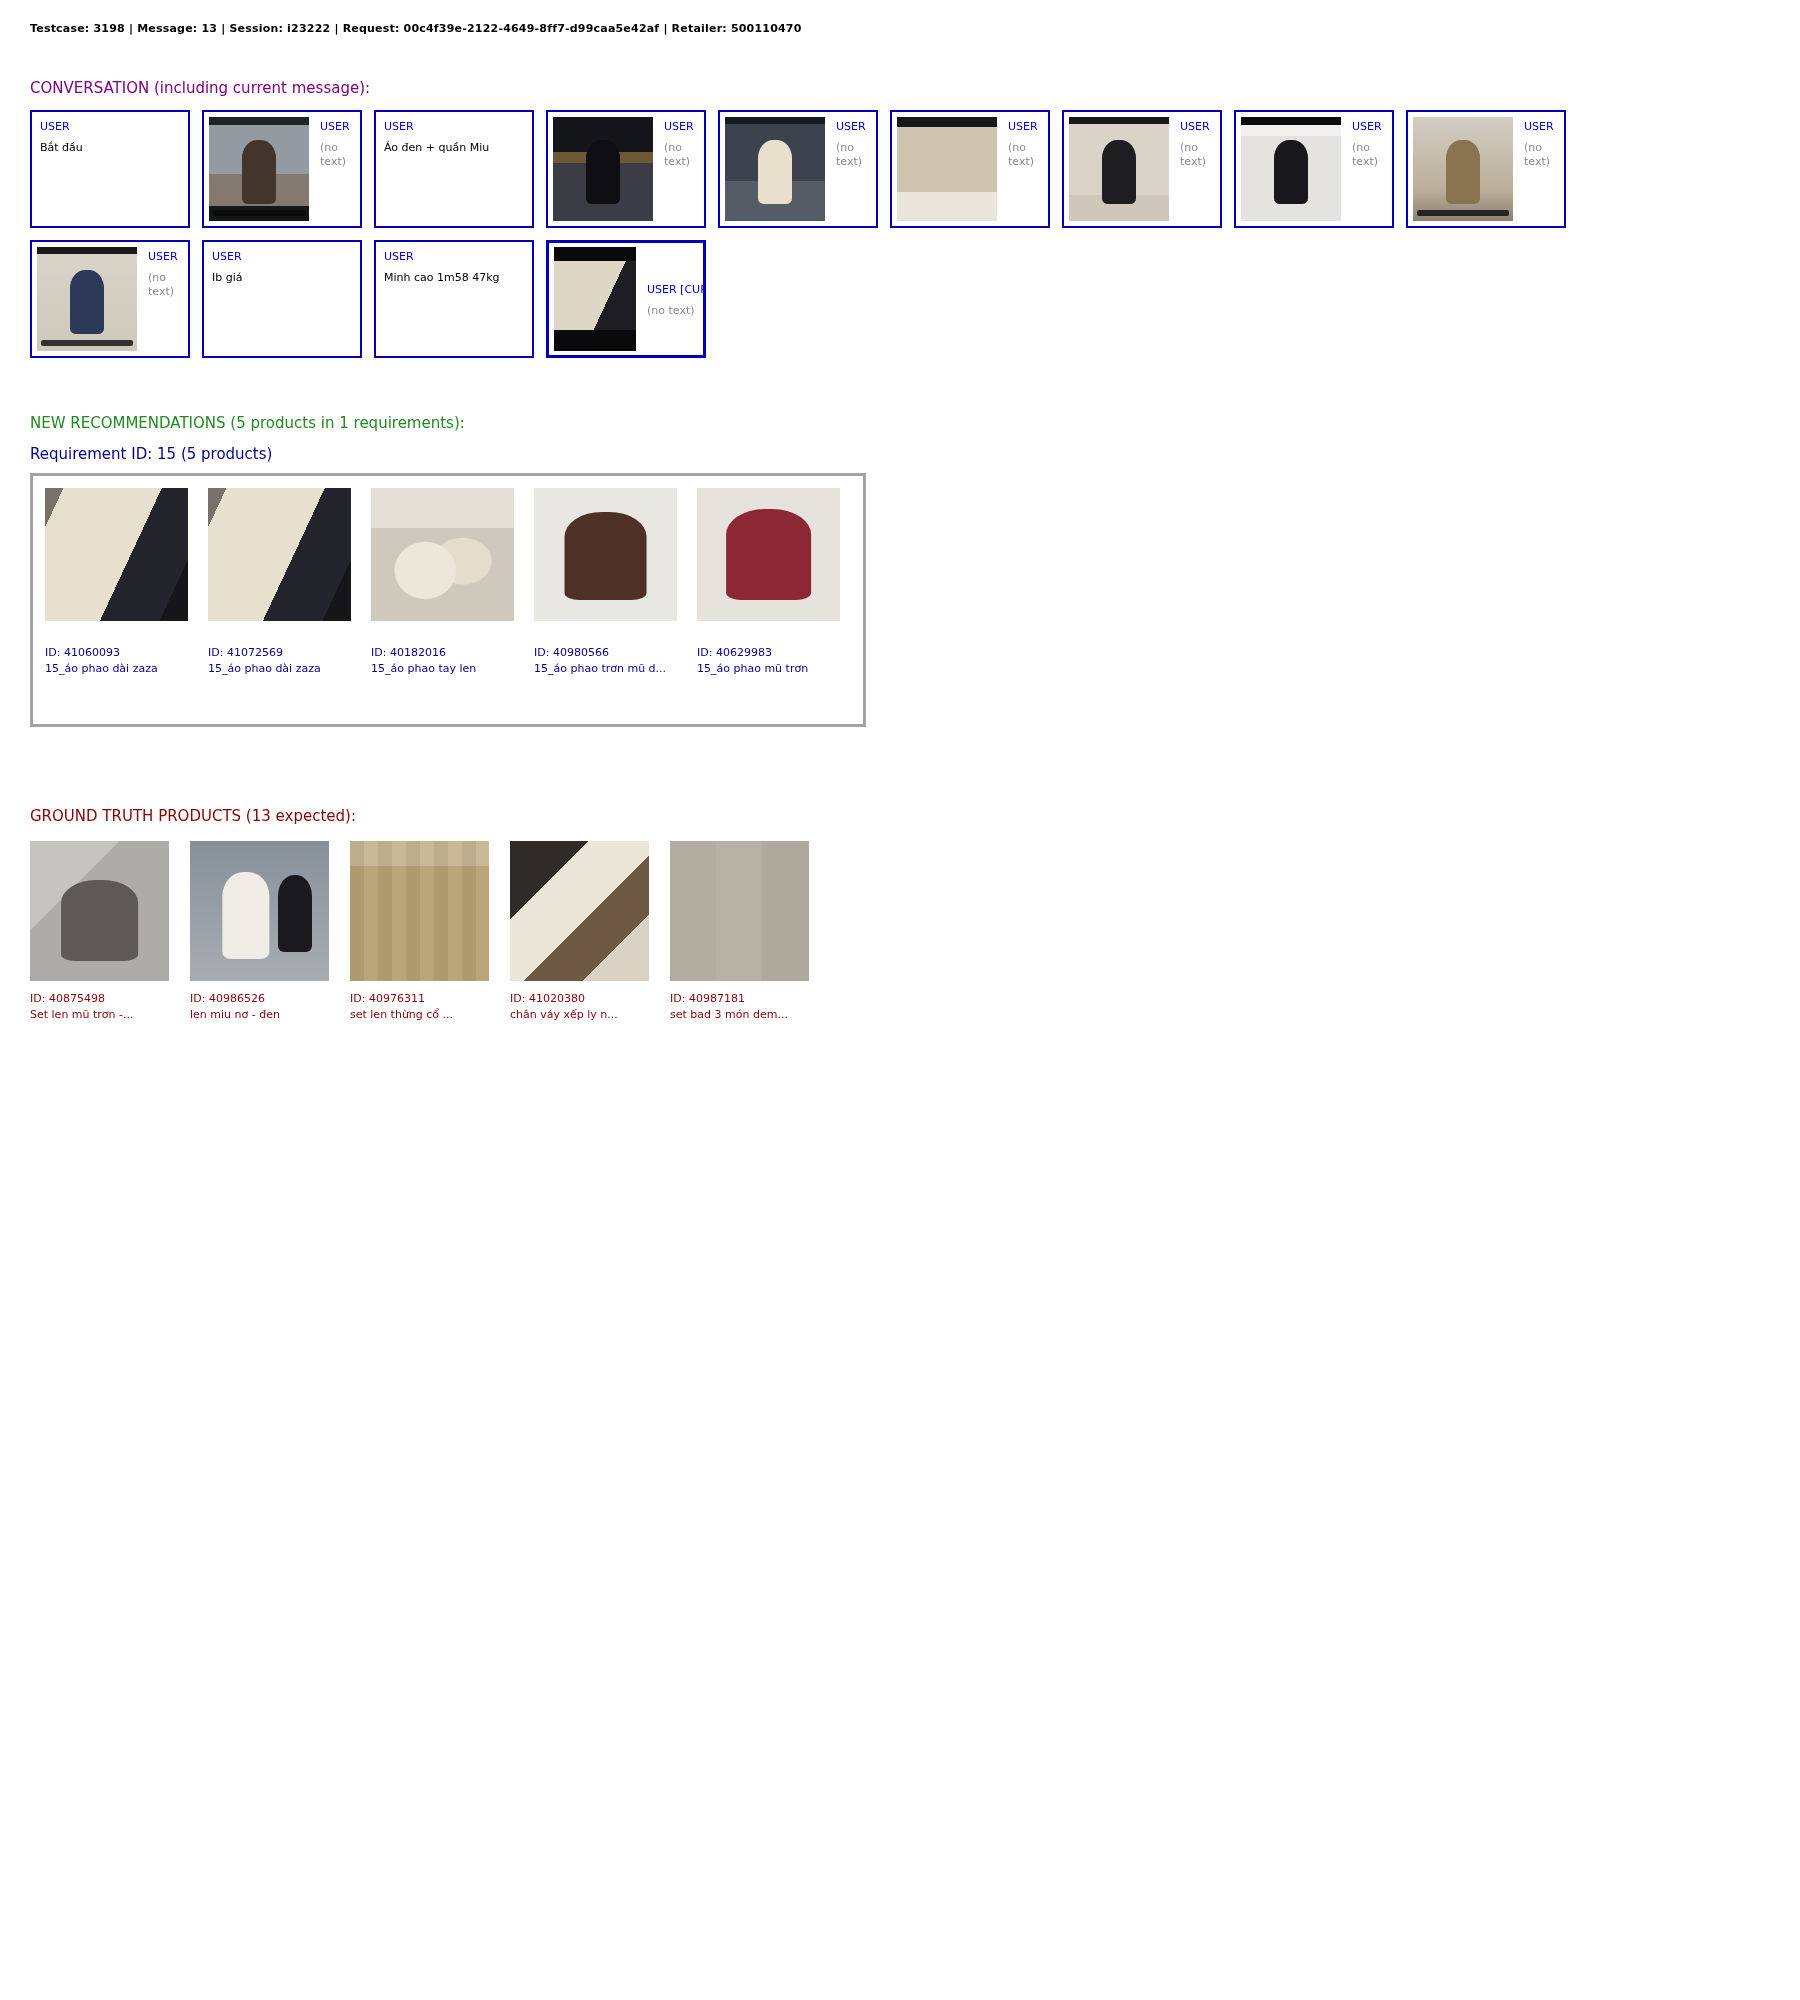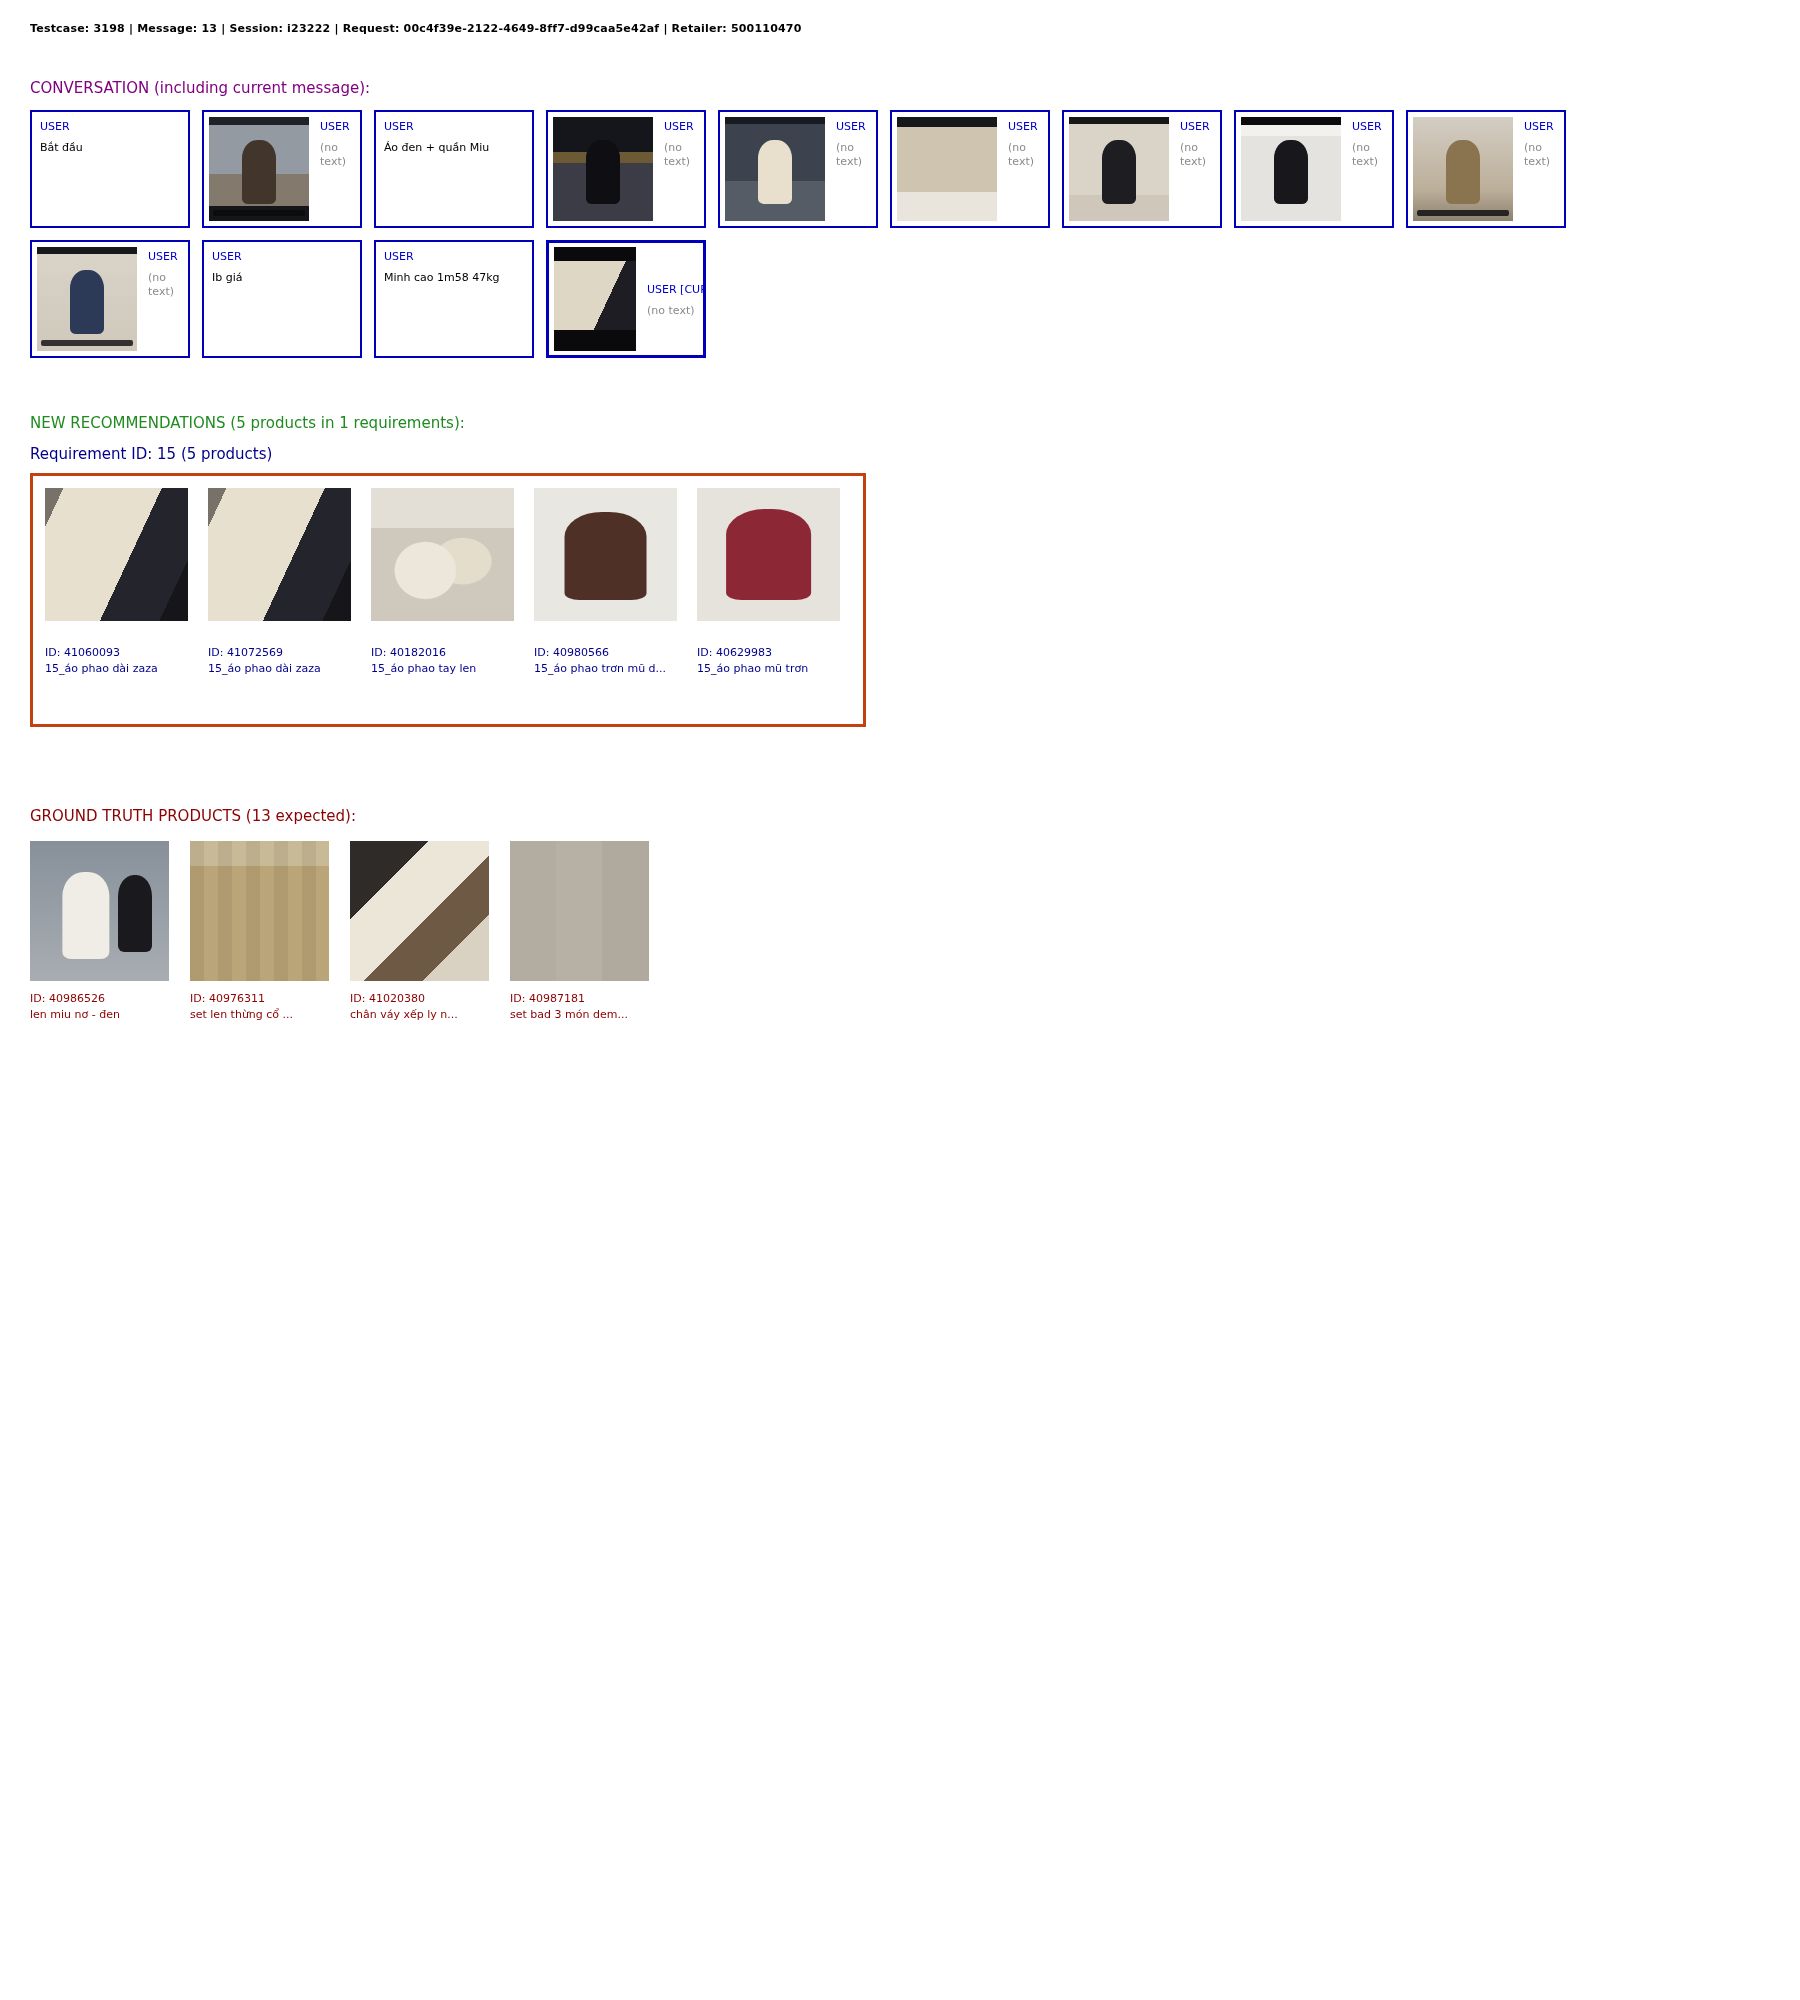--- a/index.html
+++ b/index.html
@@ -116,7 +116,7 @@
 
   
   .rec-container {
-    width: 836px; border: 3px solid #c2410c;
+    width: 836px; border: 3px solid #a3a3a3;
     padding: 12px 0 48px 12px;
     display: flex; gap: 20px; align-items: flex-start;
   }

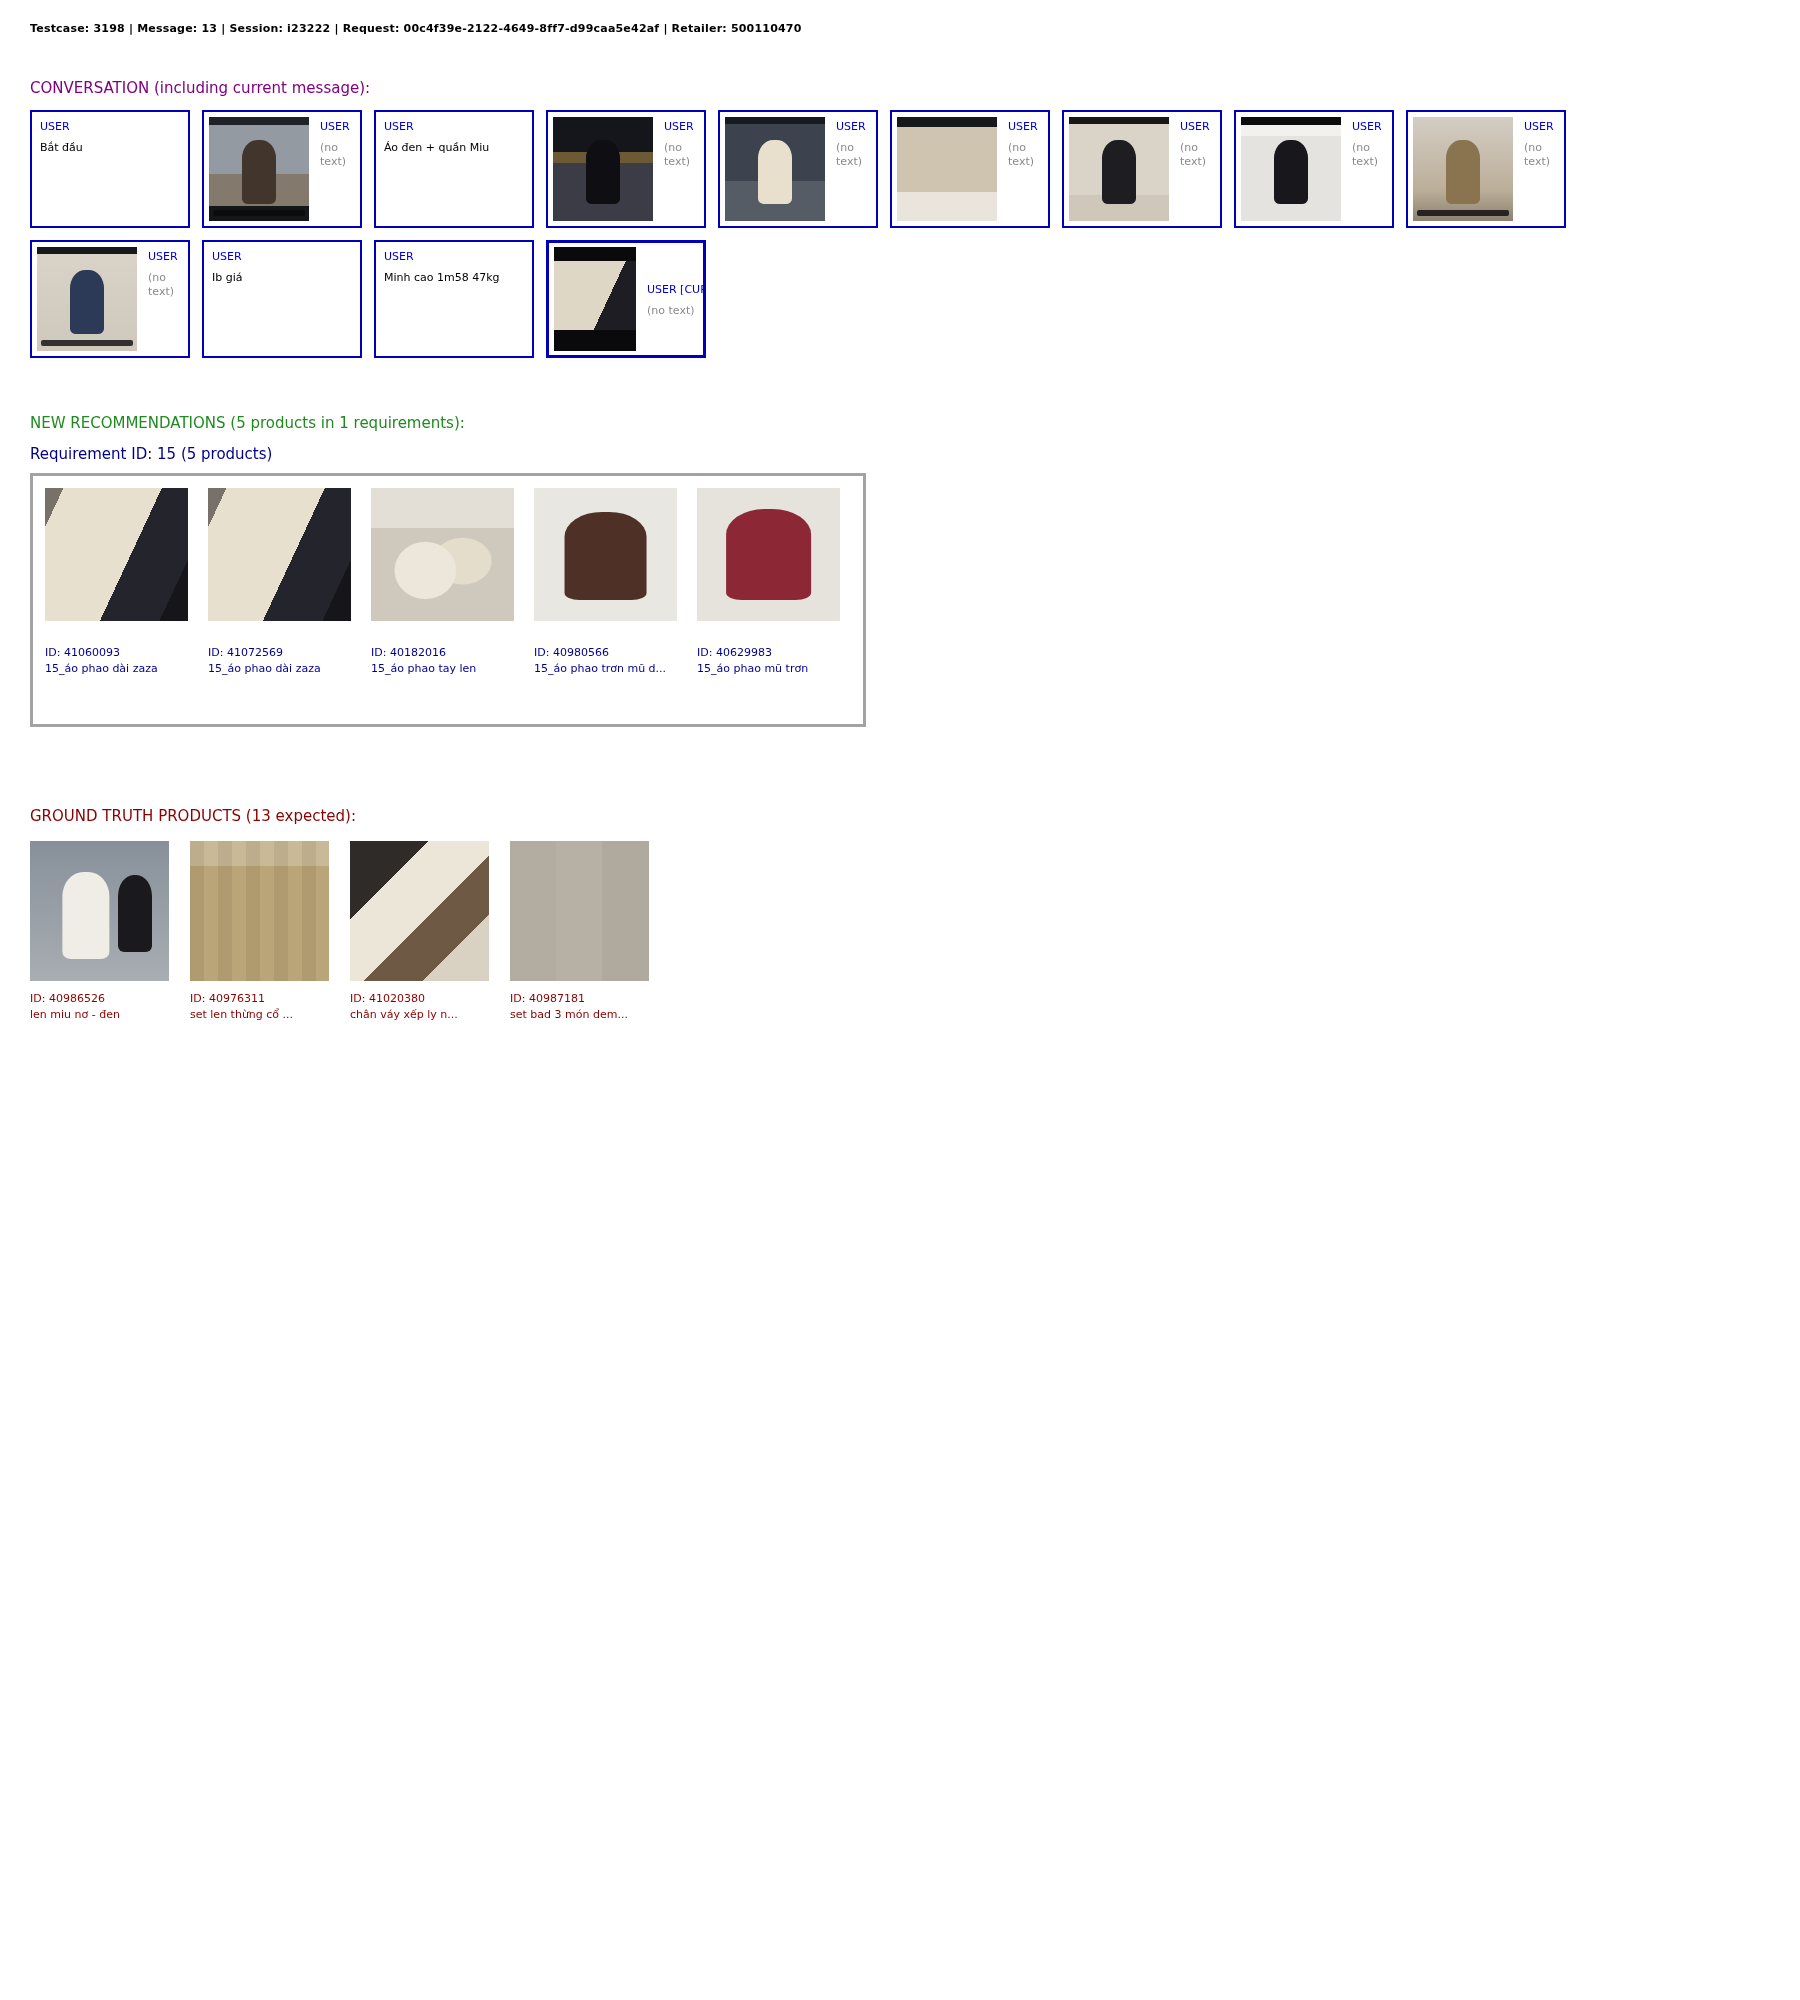--- a/index.html
+++ b/index.html
@@ -293,6 +293,13 @@
 
   <div class="gt-grid">
 
+    <div class="gt-card">
+      <div class="photo gt-photo p-gt-hoodie fig"></div>
+      <div class="product-meta">
+        <div class="pid">ID: 40875498</div>
+        <div class="pname">Set len mũ trơn -...</div>
+      </div>
+    </div>
 
     <div class="gt-card">
       <div class="photo gt-photo p-gt-tops fig fig2"></div>

